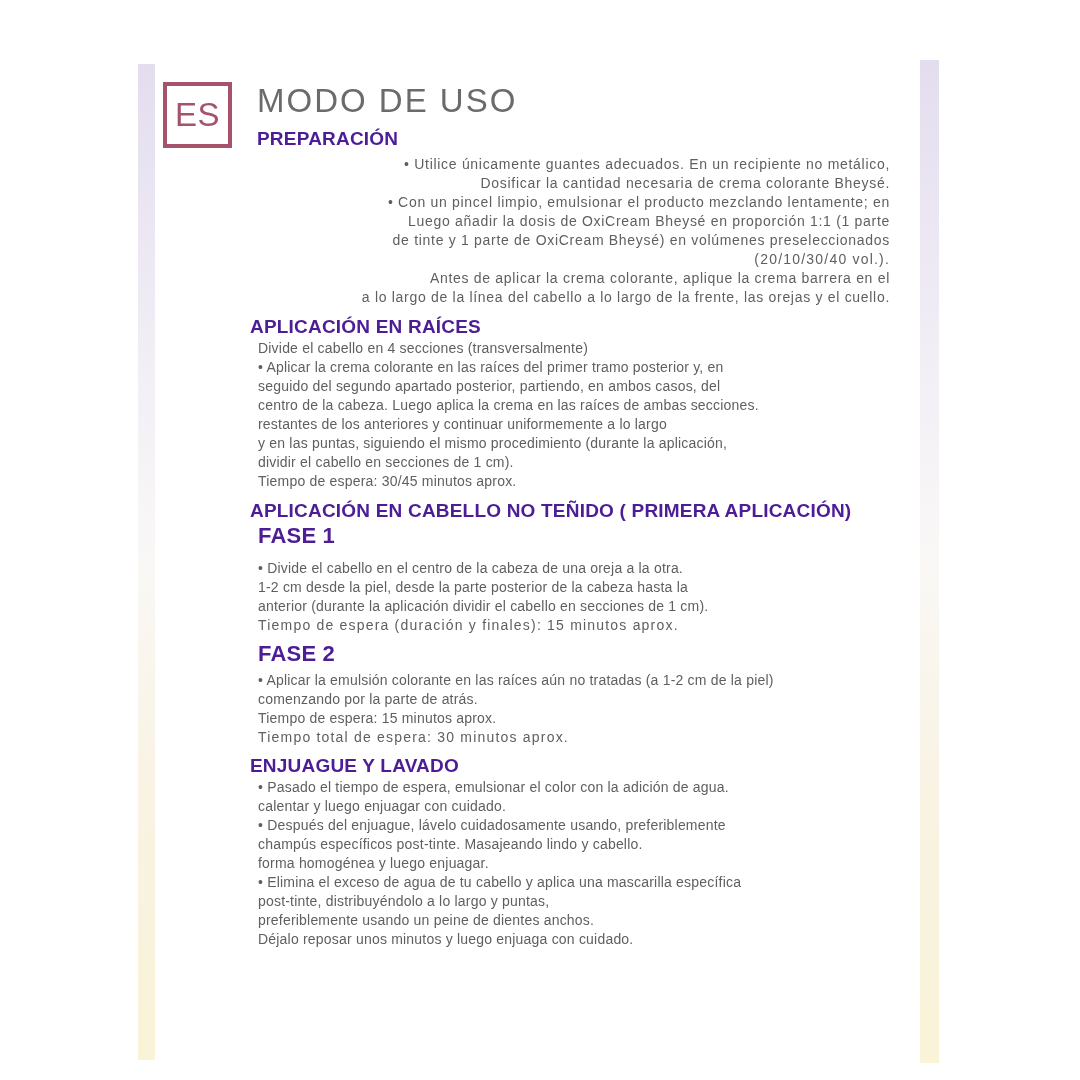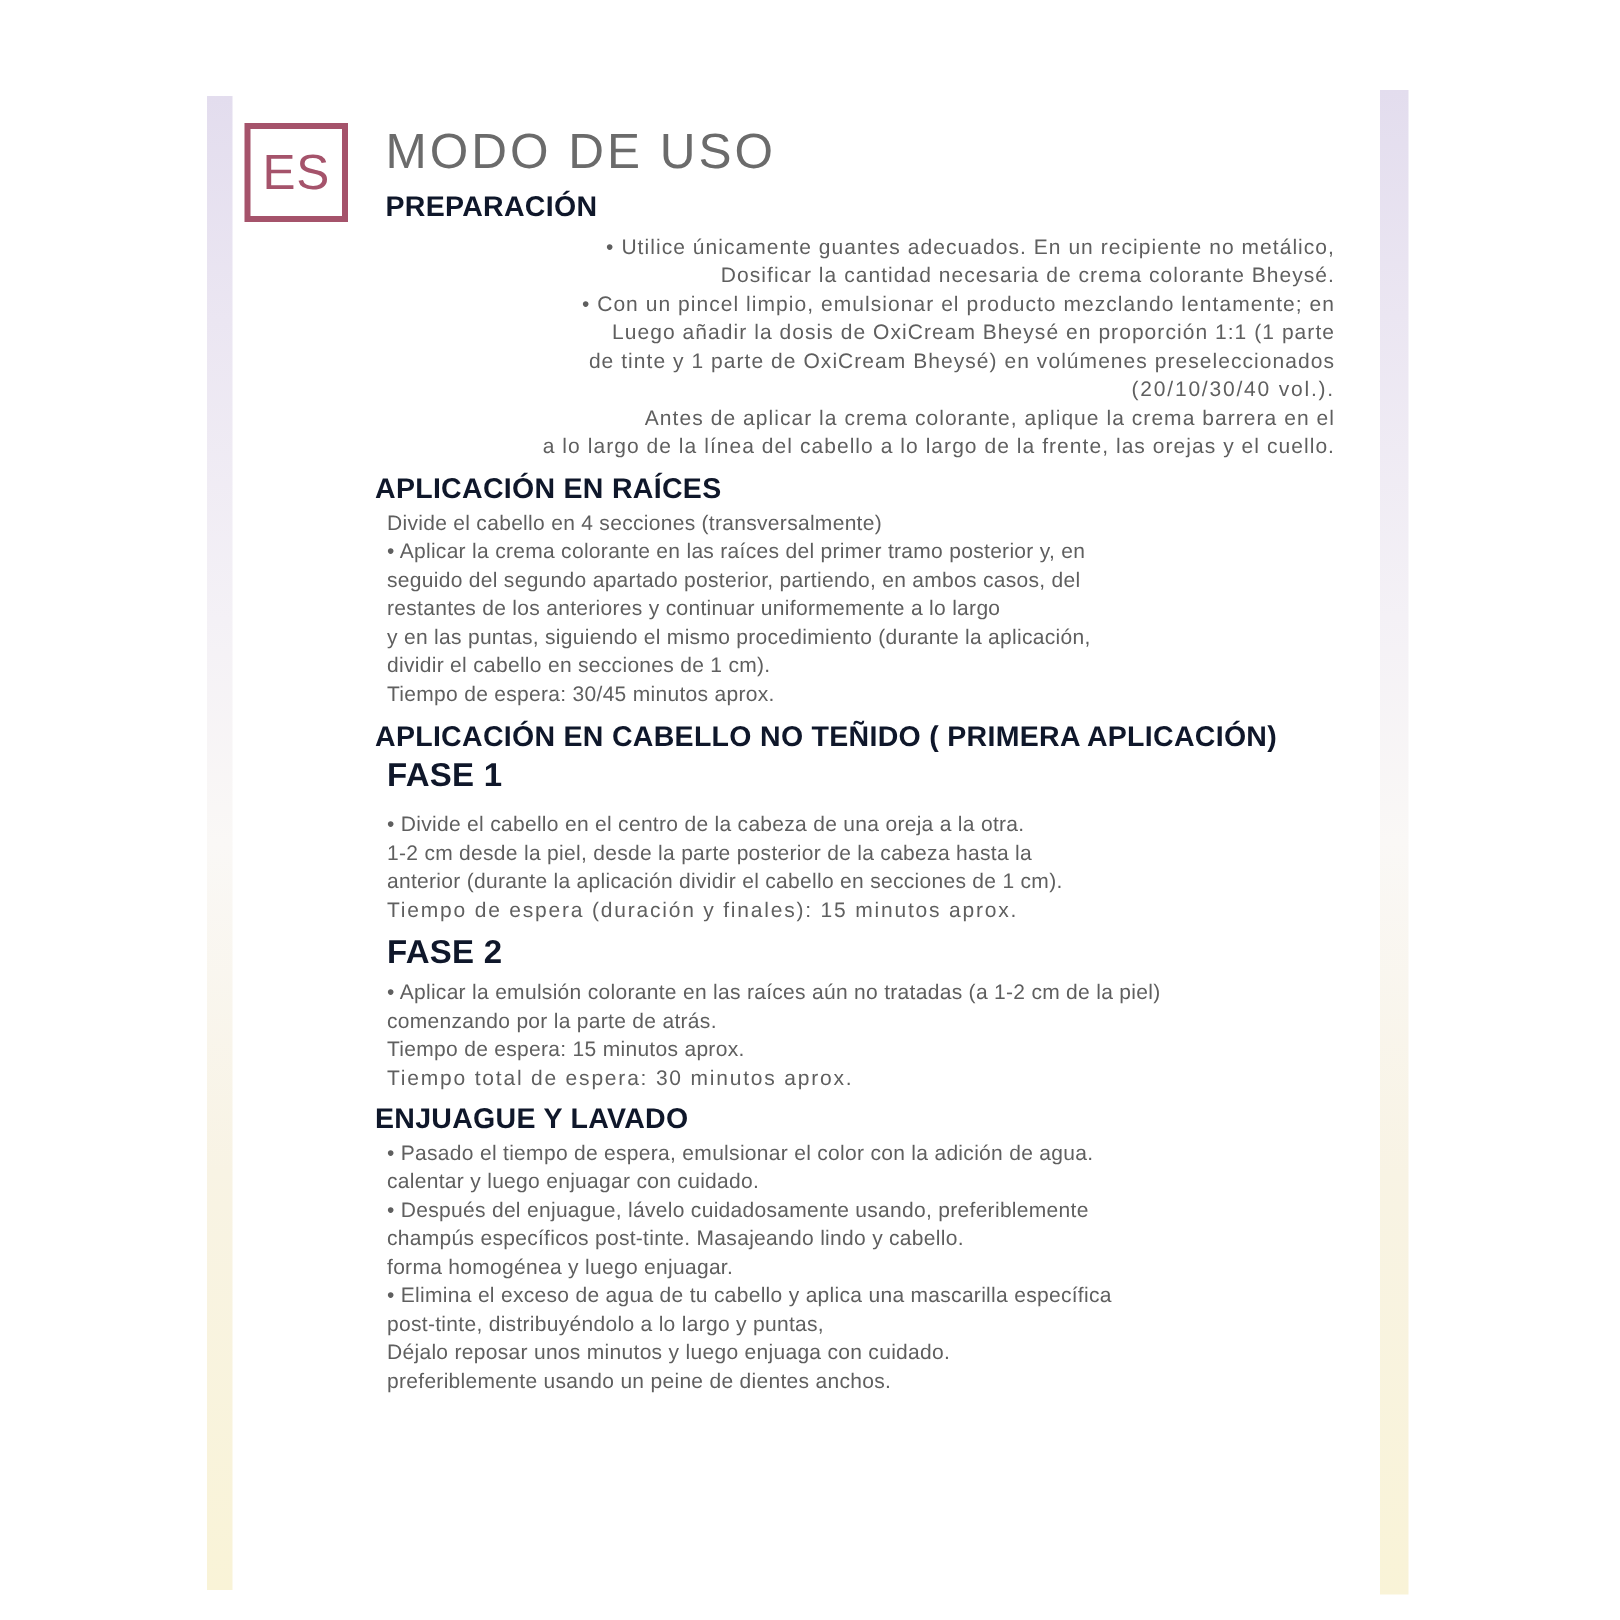--- a/index.html
+++ b/index.html
@@ -64,7 +64,7 @@
   section { display: block; }
   .heading {
     margin: 0;
-    color: #0f172a;
+    color: #4c1d95;
     font-weight: 700;
     font-size: 19px;
     line-height: 24px;

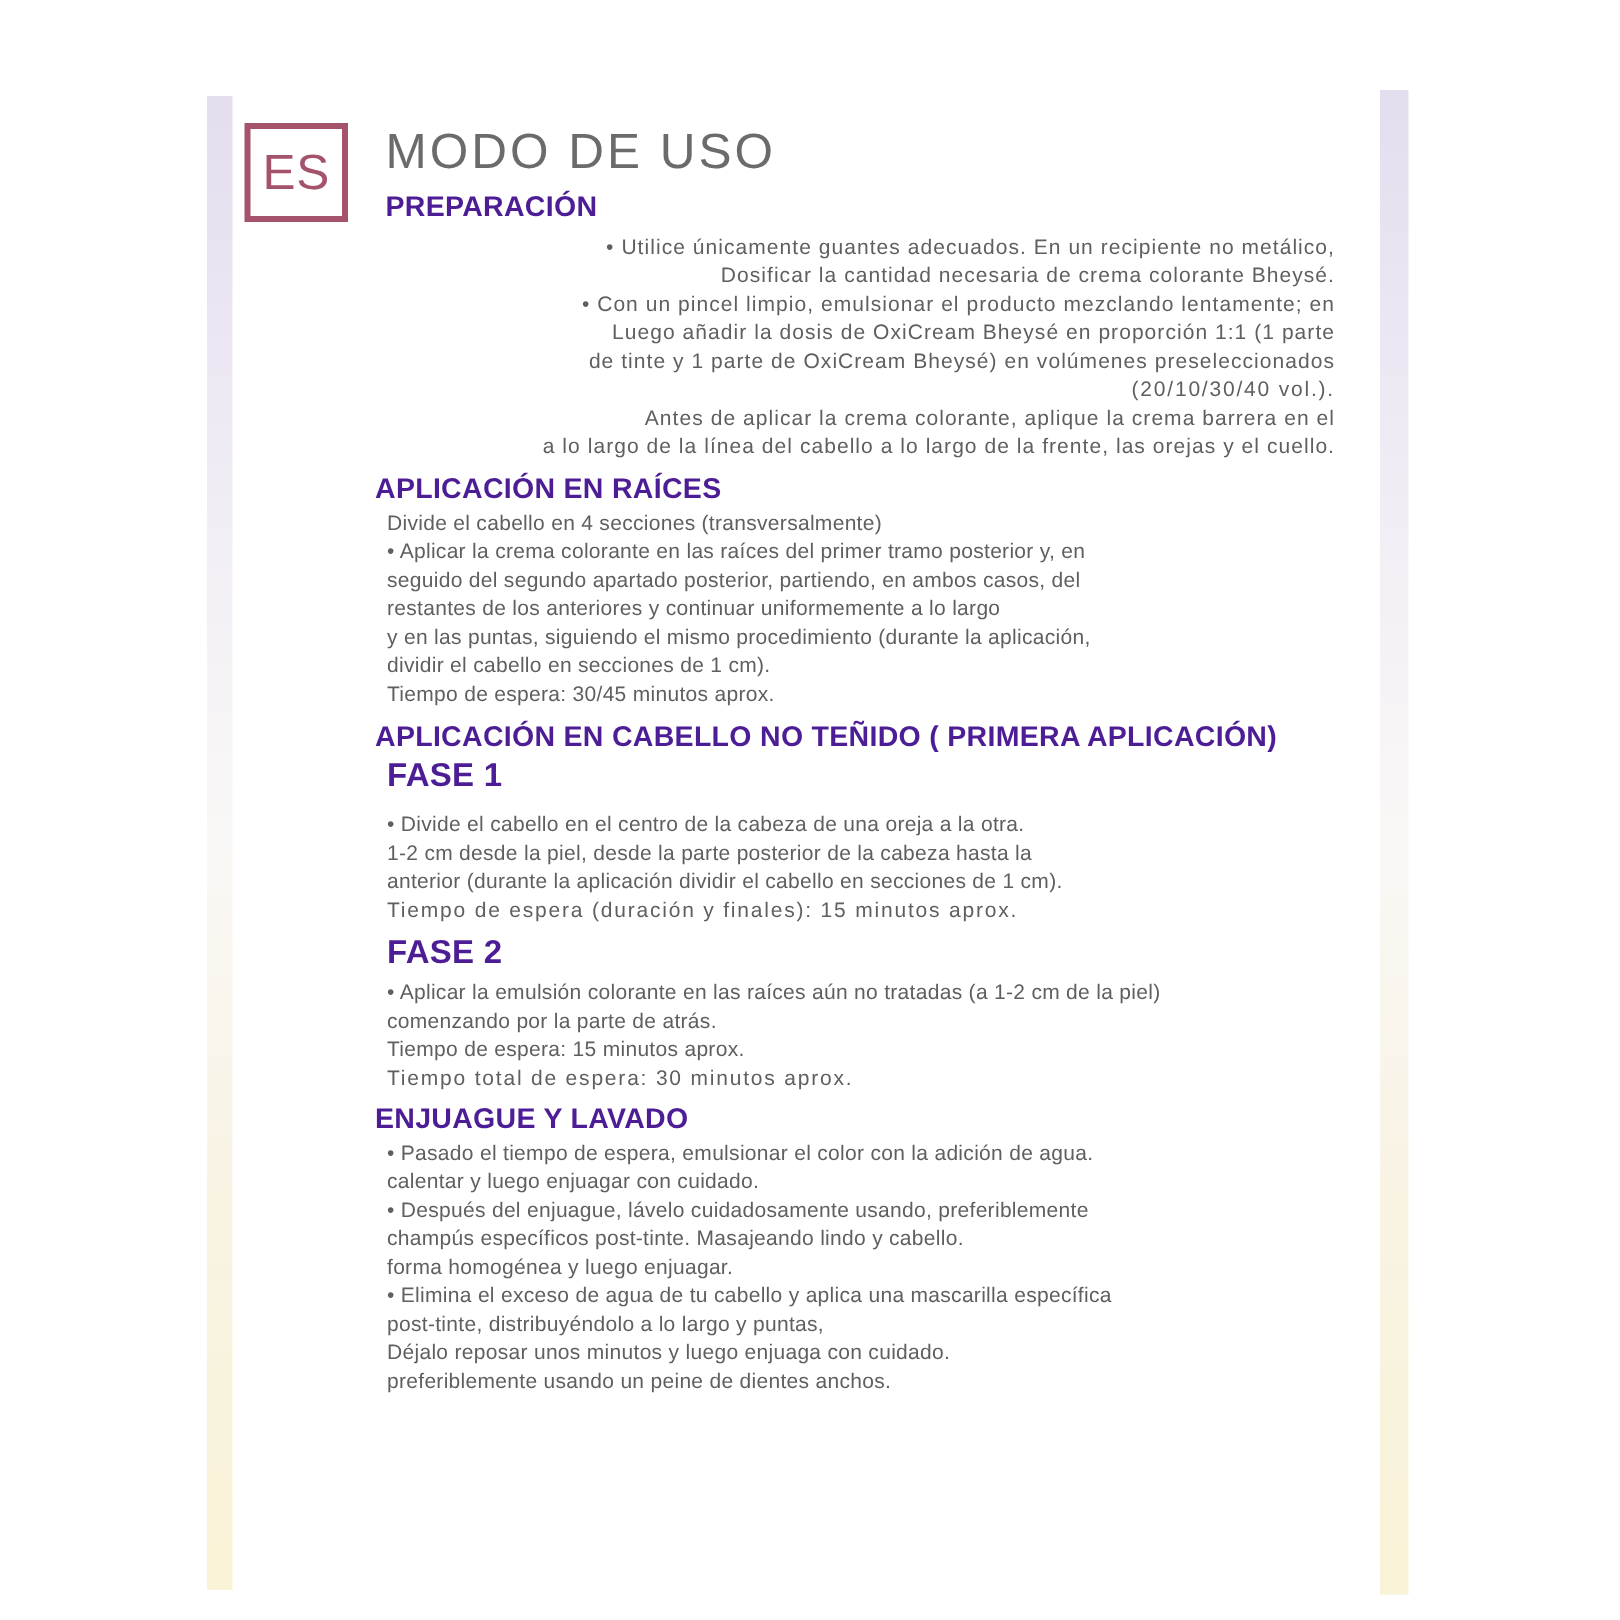--- a/index.html
+++ b/index.html
@@ -126,6 +126,7 @@
             <div class="line">Divide el cabello en 4 secciones (transversalmente)</div>
             <div class="line">• Aplicar la crema colorante en las raíces del primer tramo posterior y, en</div>
             <div class="line">seguido del segundo apartado posterior, partiendo, en ambos casos, del</div>
+            <div class="line">centro de la cabeza. Luego aplica la crema en las raíces de ambas secciones.</div>
             <div class="line">restantes de los anteriores y continuar uniformemente a lo largo</div>
             <div class="line">y en las puntas, siguiendo el mismo procedimiento (durante la aplicación,</div>
             <div class="line">dividir el cabello en secciones de 1 cm).</div>

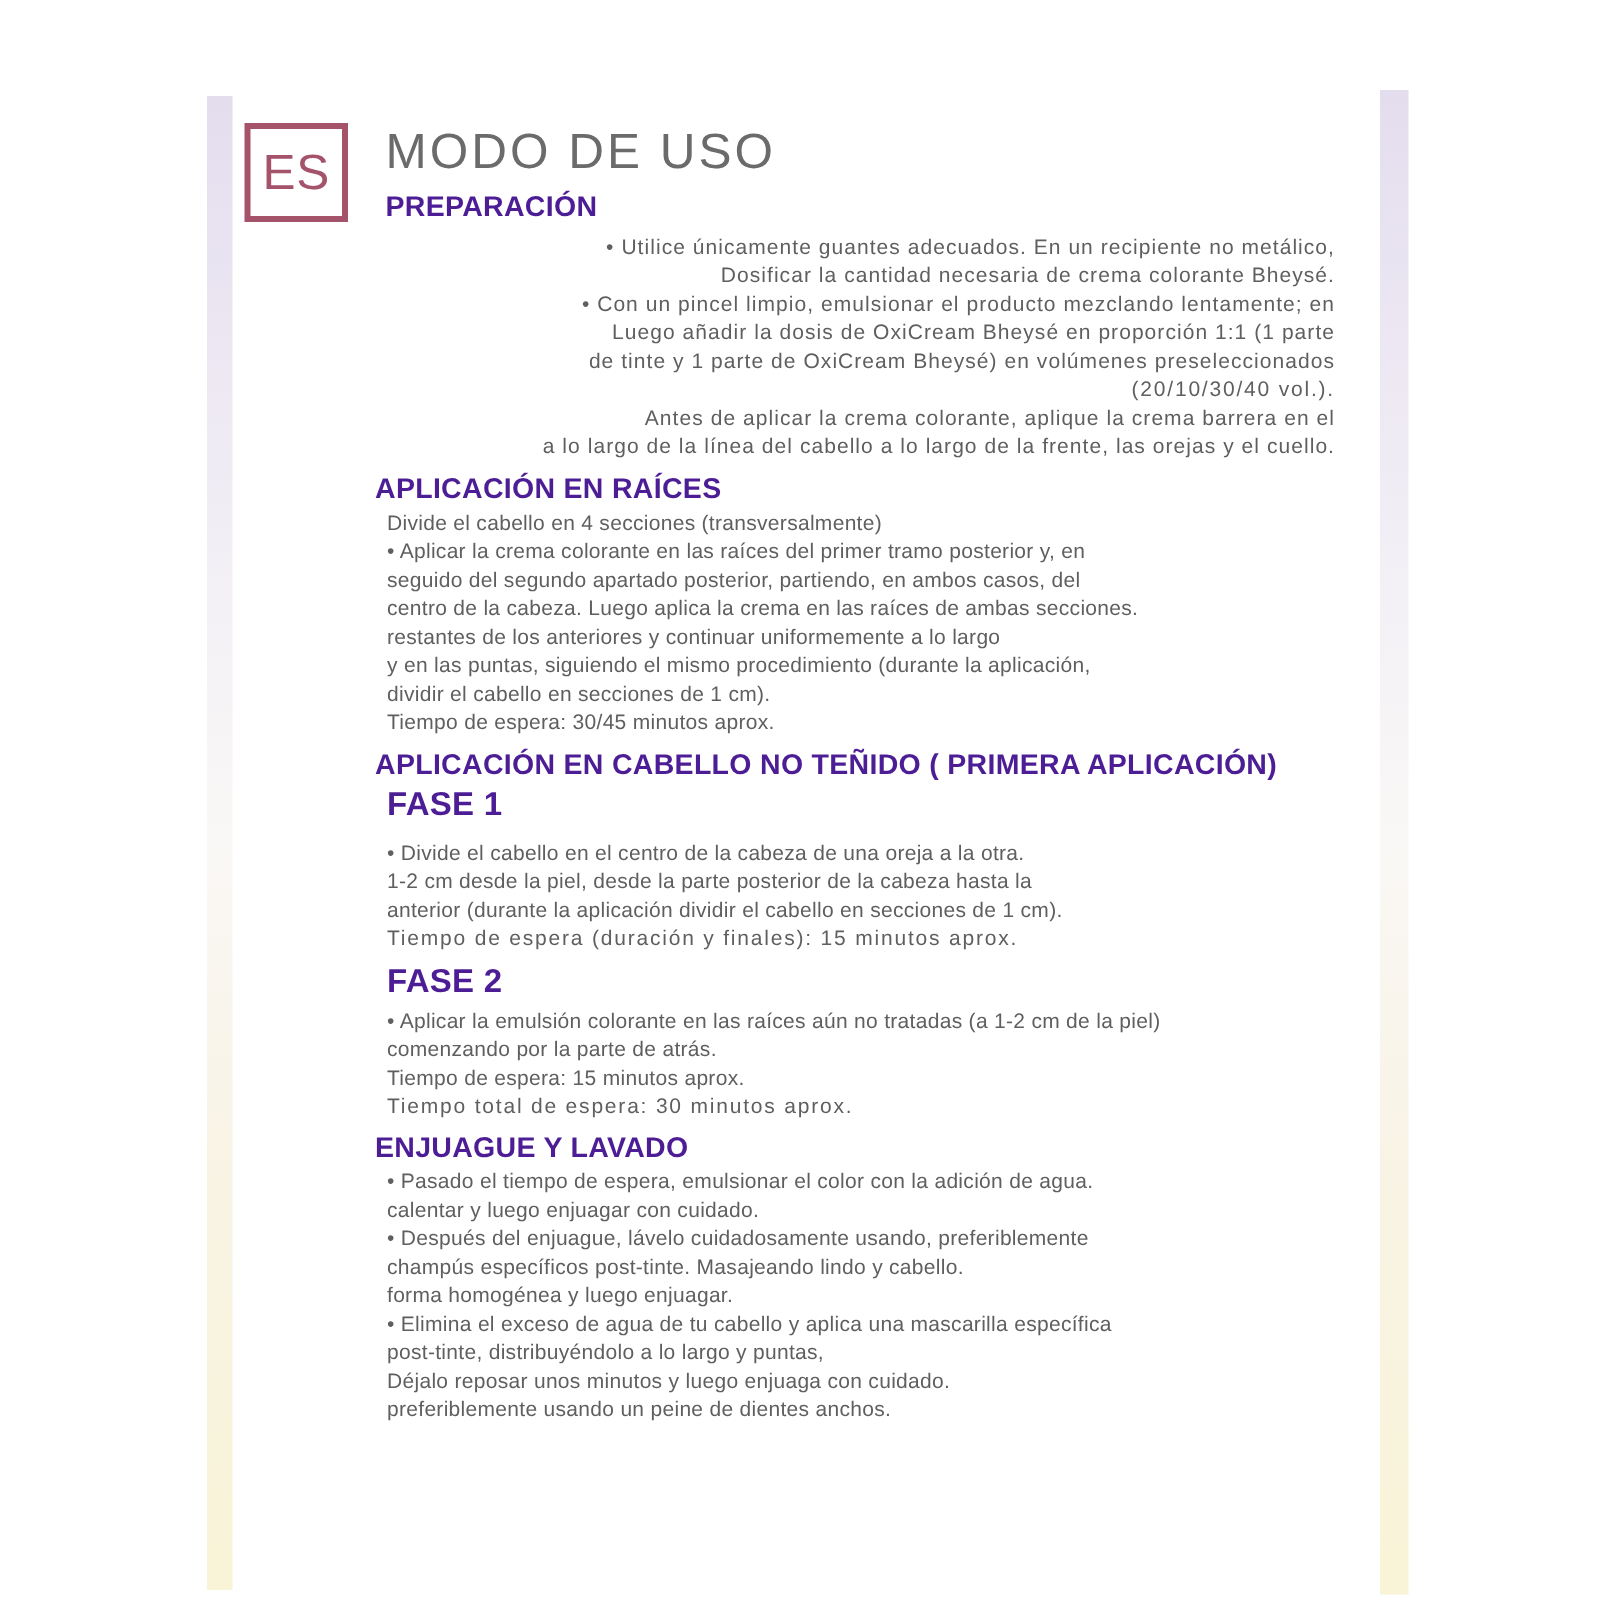--- a/index.html
+++ b/index.html
@@ -164,8 +164,8 @@
             <div class="line">forma homogénea y luego enjuagar.</div>
             <div class="line">• Elimina el exceso de agua de tu cabello y aplica una mascarilla específica</div>
             <div class="line">post-tinte, distribuyéndolo a lo largo y puntas,</div>
+            <div class="line">preferiblemente usando un peine de dientes anchos.</div>
             <div class="line">Déjalo reposar unos minutos y luego enjuaga con cuidado.</div>
-            <div class="line">preferiblemente usando un peine de dientes anchos.</div>
           </div>
         </section>
       </div>

